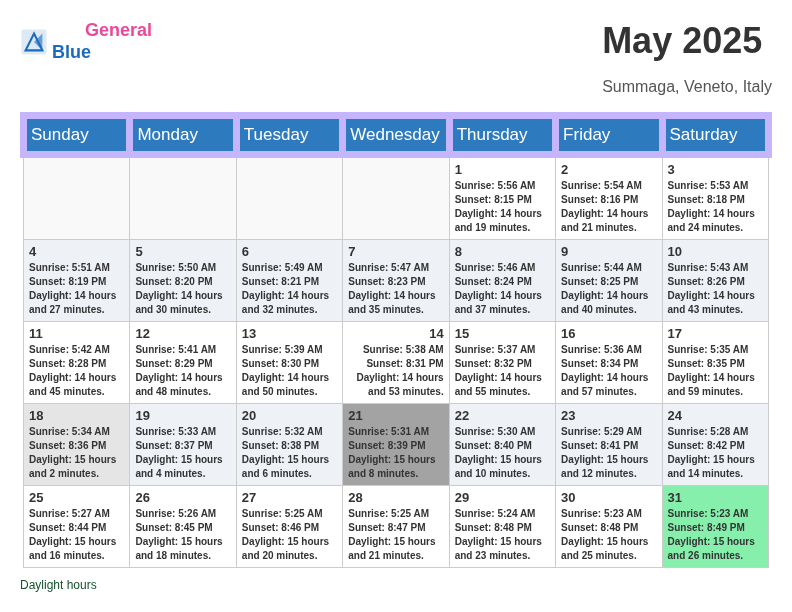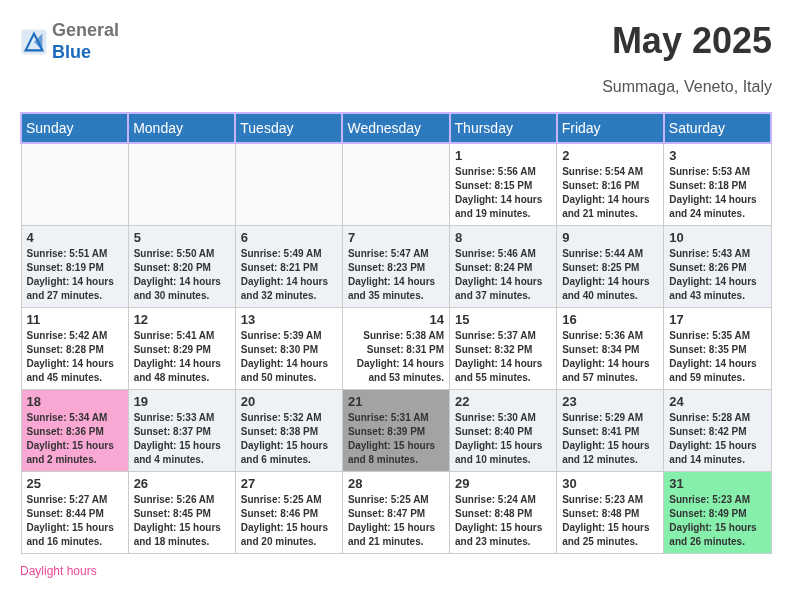--- a/index.html
+++ b/index.html
@@ -25,7 +25,7 @@
       font-weight: bold;
       line-height: 1.2;
     }
-    .logo-general { color: #737373; }
+    .logo-general { color: #ec4899; margin-left: 33px; }
     .logo-blue { color: #1a6bbf; }
     .logo-icon {
       width: 28px;

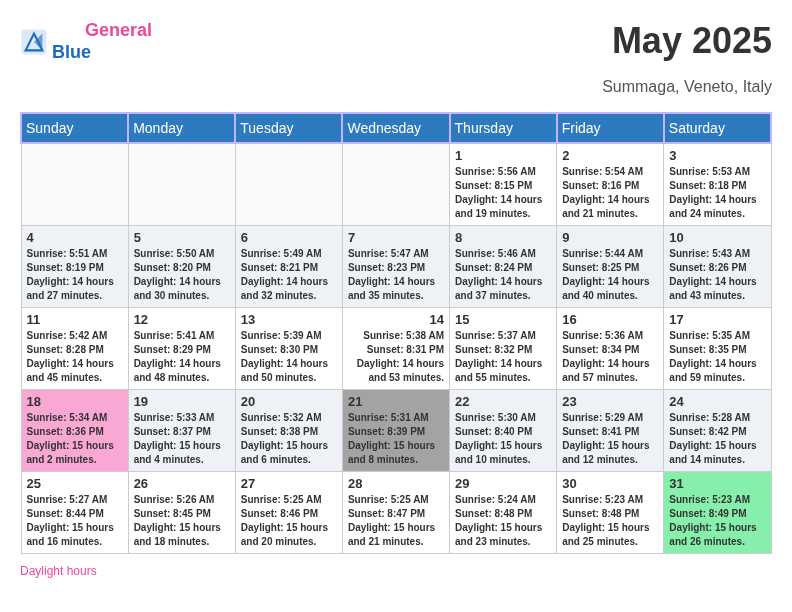--- a/index.html
+++ b/index.html
@@ -33,7 +33,7 @@
       margin-right: 4px;
     }
     .title-block {
-      text-align: right;
+      text-align: left;
     }
     .main-title {
       font-size: 36px;

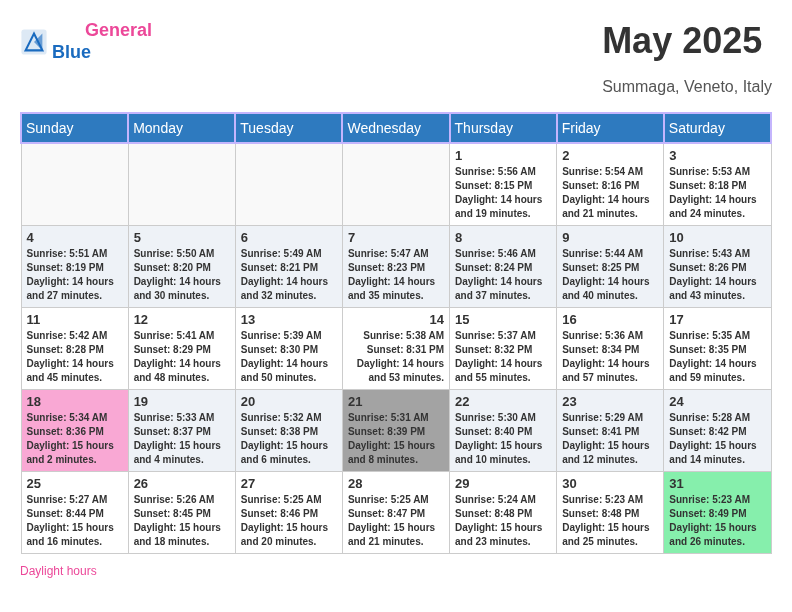--- a/index.html
+++ b/index.html
@@ -55,9 +55,9 @@
       color: #fff;
       padding: 6px 4px;
       text-align: left;
-      font-size: 14px;
+      font-size: 17px;
       font-weight: normal;
-      border: 2px solid #c4b5fd;
+      border: 7px solid #c4b5fd;
     }
     .calendar td {
       border: 1px solid #ccc;

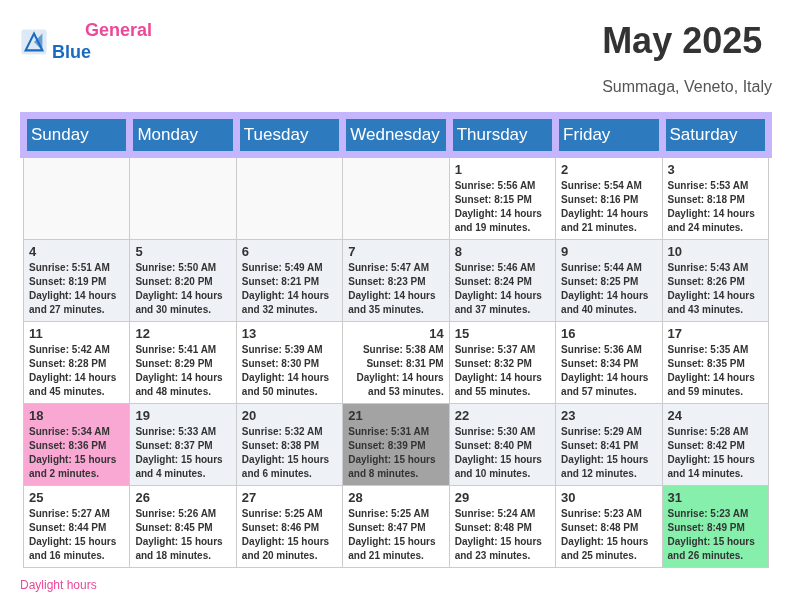--- a/index.html
+++ b/index.html
@@ -210,7 +210,7 @@
         </td>
       </tr>
       <tr>
-        <td style="background: #f9a8d4; margin-left: 44px;">
+        <td style="background: #e5e5e5; margin-left: 44px;">
           <div class="day-num">18</div>
           <div class="day-info">Sunrise: 5:34 AM<br>Sunset: 8:36 PM<br>Daylight: 15 hours and 2 minutes.</div>
         </td>

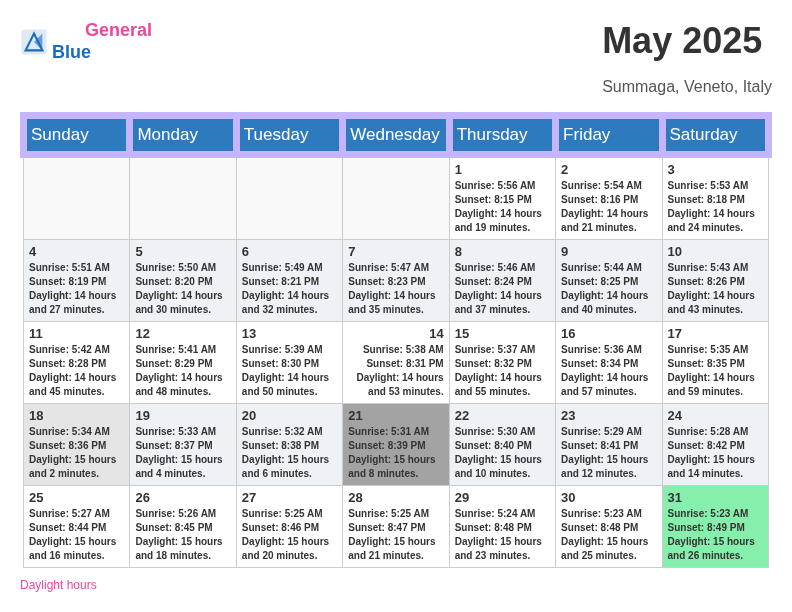--- a/index.html
+++ b/index.html
@@ -92,7 +92,7 @@
     .footer-note {
       margin-top: 10px;
       font-size: 12px;
-      color: #ec4899;
+      color: #14532d;
       text-align: left;
     }
   </style>

